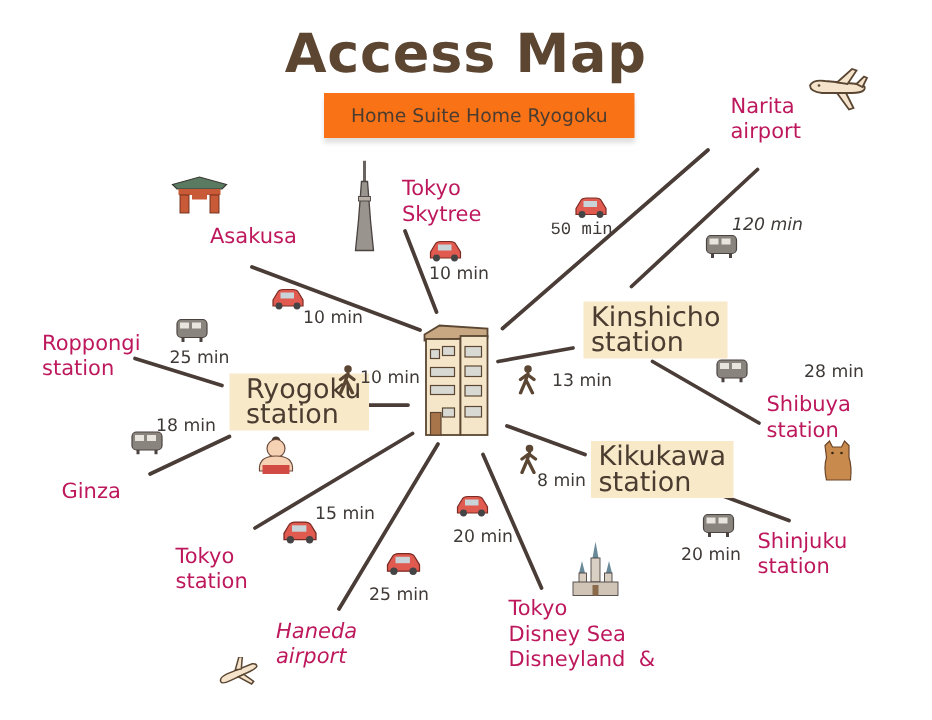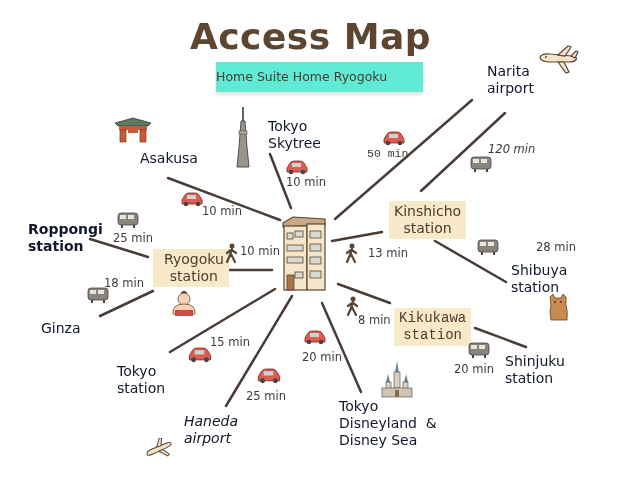--- a/index.html
+++ b/index.html
@@ -6,7 +6,7 @@
   body{width:621px;height:480px;position:relative;overflow:hidden;font-family:"DejaVu Sans","Liberation Sans",sans-serif;color:#4a4340;}
   .abs{position:absolute;}
   .title{left:0;width:621px;top:16px;text-align:center;font-size:36px;font-weight:bold;color:#5c4632;letter-spacing:0.5px;}
-  .subtitle{left:216px;top:62px;width:207px;height:30px;background:#5eead4;box-shadow:0 3px 3px rgba(0,0,0,0.12);line-height:30px;font-size:12.5px;color:#4a3c30;}
+  .subtitle{left:216px;top:62px;width:207px;height:30px;background:#f97316;box-shadow:0 3px 3px rgba(0,0,0,0.12);text-align:center;line-height:30px;font-size:12.5px;color:#4a3c30;}
   .lbl{font-size:14px;line-height:17px;color:#0f172a;white-space:nowrap;}
   .time{font-size:11.5px;color:#3f3a37;white-space:nowrap;}
   .station-box{background:#f8e9c9;padding:2px 5px;font-size:14px;line-height:17px;color:#4a3c30;text-align:center;}

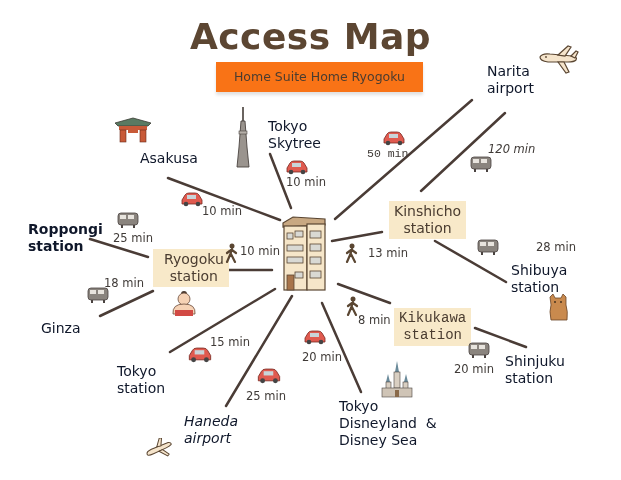--- a/index.html
+++ b/index.html
@@ -7,7 +7,7 @@
   .abs{position:absolute;}
   .title{left:0;width:621px;top:16px;text-align:center;font-size:36px;font-weight:bold;color:#5c4632;letter-spacing:0.5px;}
   .subtitle{left:216px;top:62px;width:207px;height:30px;background:#f97316;box-shadow:0 3px 3px rgba(0,0,0,0.12);text-align:center;line-height:30px;font-size:12.5px;color:#4a3c30;}
-  .lbl{font-size:14px;line-height:17px;color:#0f172a;white-space:nowrap;}
+  .lbl{font-size:14px;line-height:17px;color:#be185d;white-space:nowrap;}
   .time{font-size:11.5px;color:#3f3a37;white-space:nowrap;}
   .station-box{background:#f8e9c9;padding:2px 5px;font-size:14px;line-height:17px;color:#4a3c30;text-align:center;}
   svg.lines{position:absolute;left:0;top:0;}

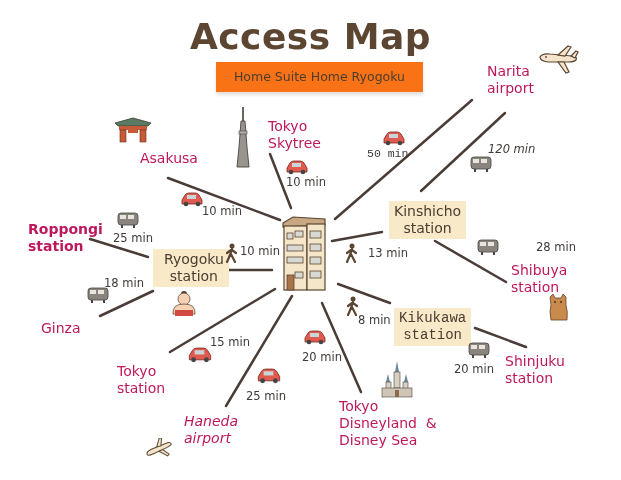--- a/index.html
+++ b/index.html
@@ -9,7 +9,7 @@
   .subtitle{left:216px;top:62px;width:207px;height:30px;background:#f97316;box-shadow:0 3px 3px rgba(0,0,0,0.12);text-align:center;line-height:30px;font-size:12.5px;color:#4a3c30;}
   .lbl{font-size:14px;line-height:17px;color:#be185d;white-space:nowrap;}
   .time{font-size:11.5px;color:#3f3a37;white-space:nowrap;}
-  .station-box{background:#f8e9c9;padding:2px 5px;font-size:14px;line-height:17px;color:#4a3c30;text-align:center;}
+  .station-box{background:#f8e9c9;padding:2px 5px;font-size:18px;line-height:17px;color:#4a3c30;}
   svg.lines{position:absolute;left:0;top:0;}
   .icon{position:absolute;}
 </style>

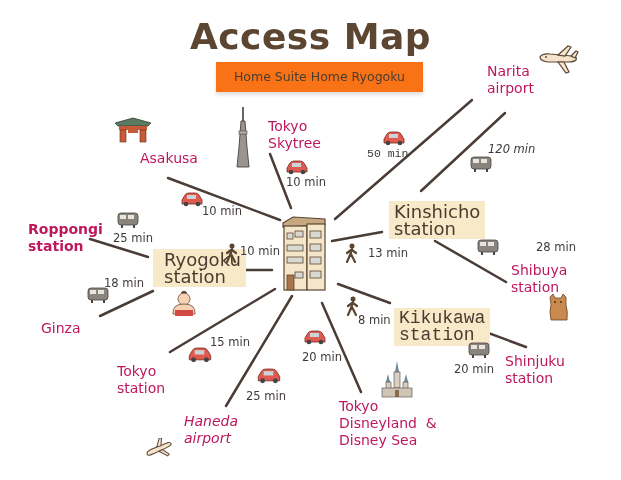--- a/index.html
+++ b/index.html
@@ -142,7 +142,7 @@
 </div>
 <div class="abs time" style="left:368px;top:246px;">13 min</div>
 
-<div class="abs lbl" style="left:28px;top:221px;font-weight:bold;">
+<div class="abs lbl" style="left:28px;top:221px;">
   <div>Roppongi</div>
   <div>station</div>
 </div>

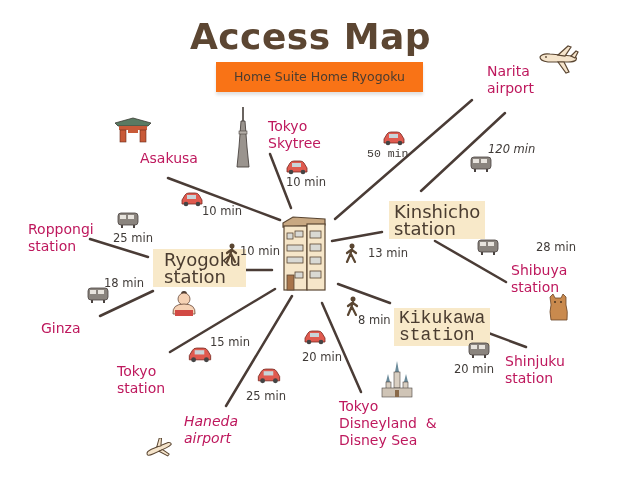--- a/index.html
+++ b/index.html
@@ -218,7 +218,7 @@
     </svg>
 </div>
 <div class="abs time" style="left:358px;top:313px;">8 min</div>
-<div class="abs station-box" style="left:394px;top:308px;font-family:Liberation Mono, monospace;">
+<div class="abs station-box" style="left:394px;top:294px;">
   <div>Kikukawa</div>
   <div>station</div>
 </div>

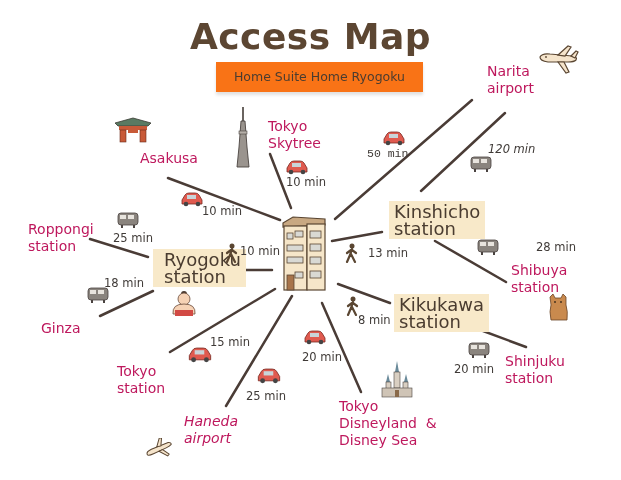--- a/index.html
+++ b/index.html
@@ -296,8 +296,8 @@
 </div>
 <div class="abs lbl" style="left:339px;top:398px;">
   <div>Tokyo</div>
+  <div>Disney Sea</div>
   <div style="white-space:pre;">Disneyland  &amp;</div>
-  <div>Disney Sea</div>
 </div>
 
 </body></html>

